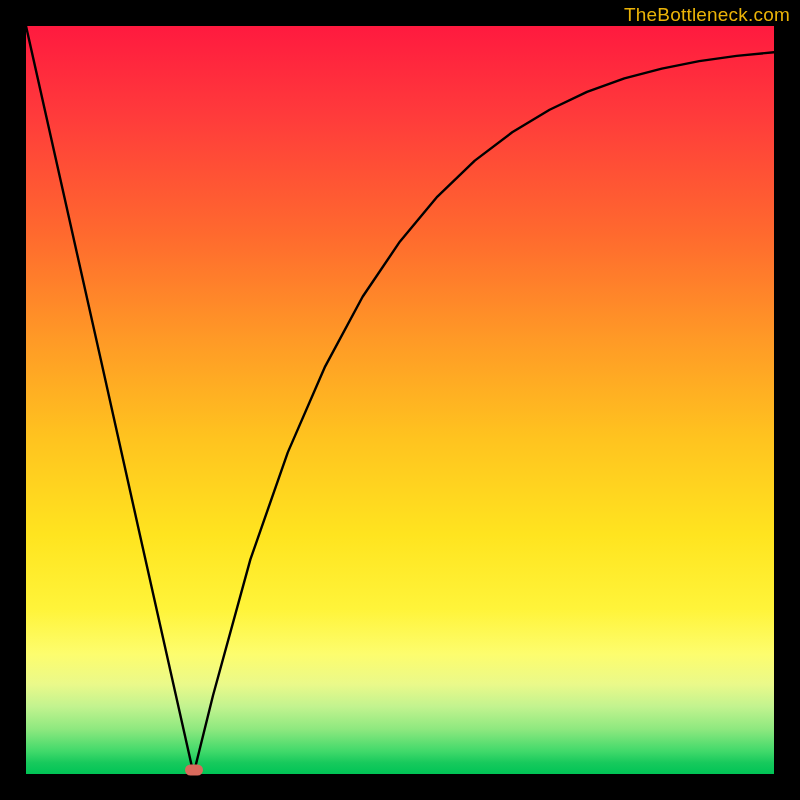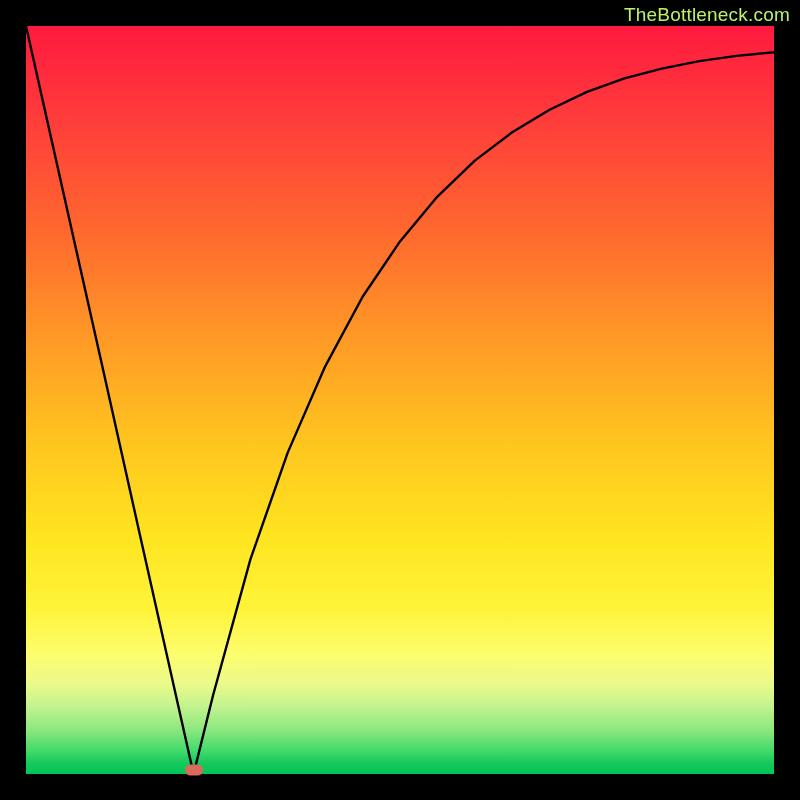--- a/index.html
+++ b/index.html
@@ -60,7 +60,7 @@
     position: absolute;
     top: 4px;
     right: 10px;
-    color: #bef264;
+    color: #eab308;
     font-size: 19px;
     letter-spacing: 0.2px;
     user-select: none;

